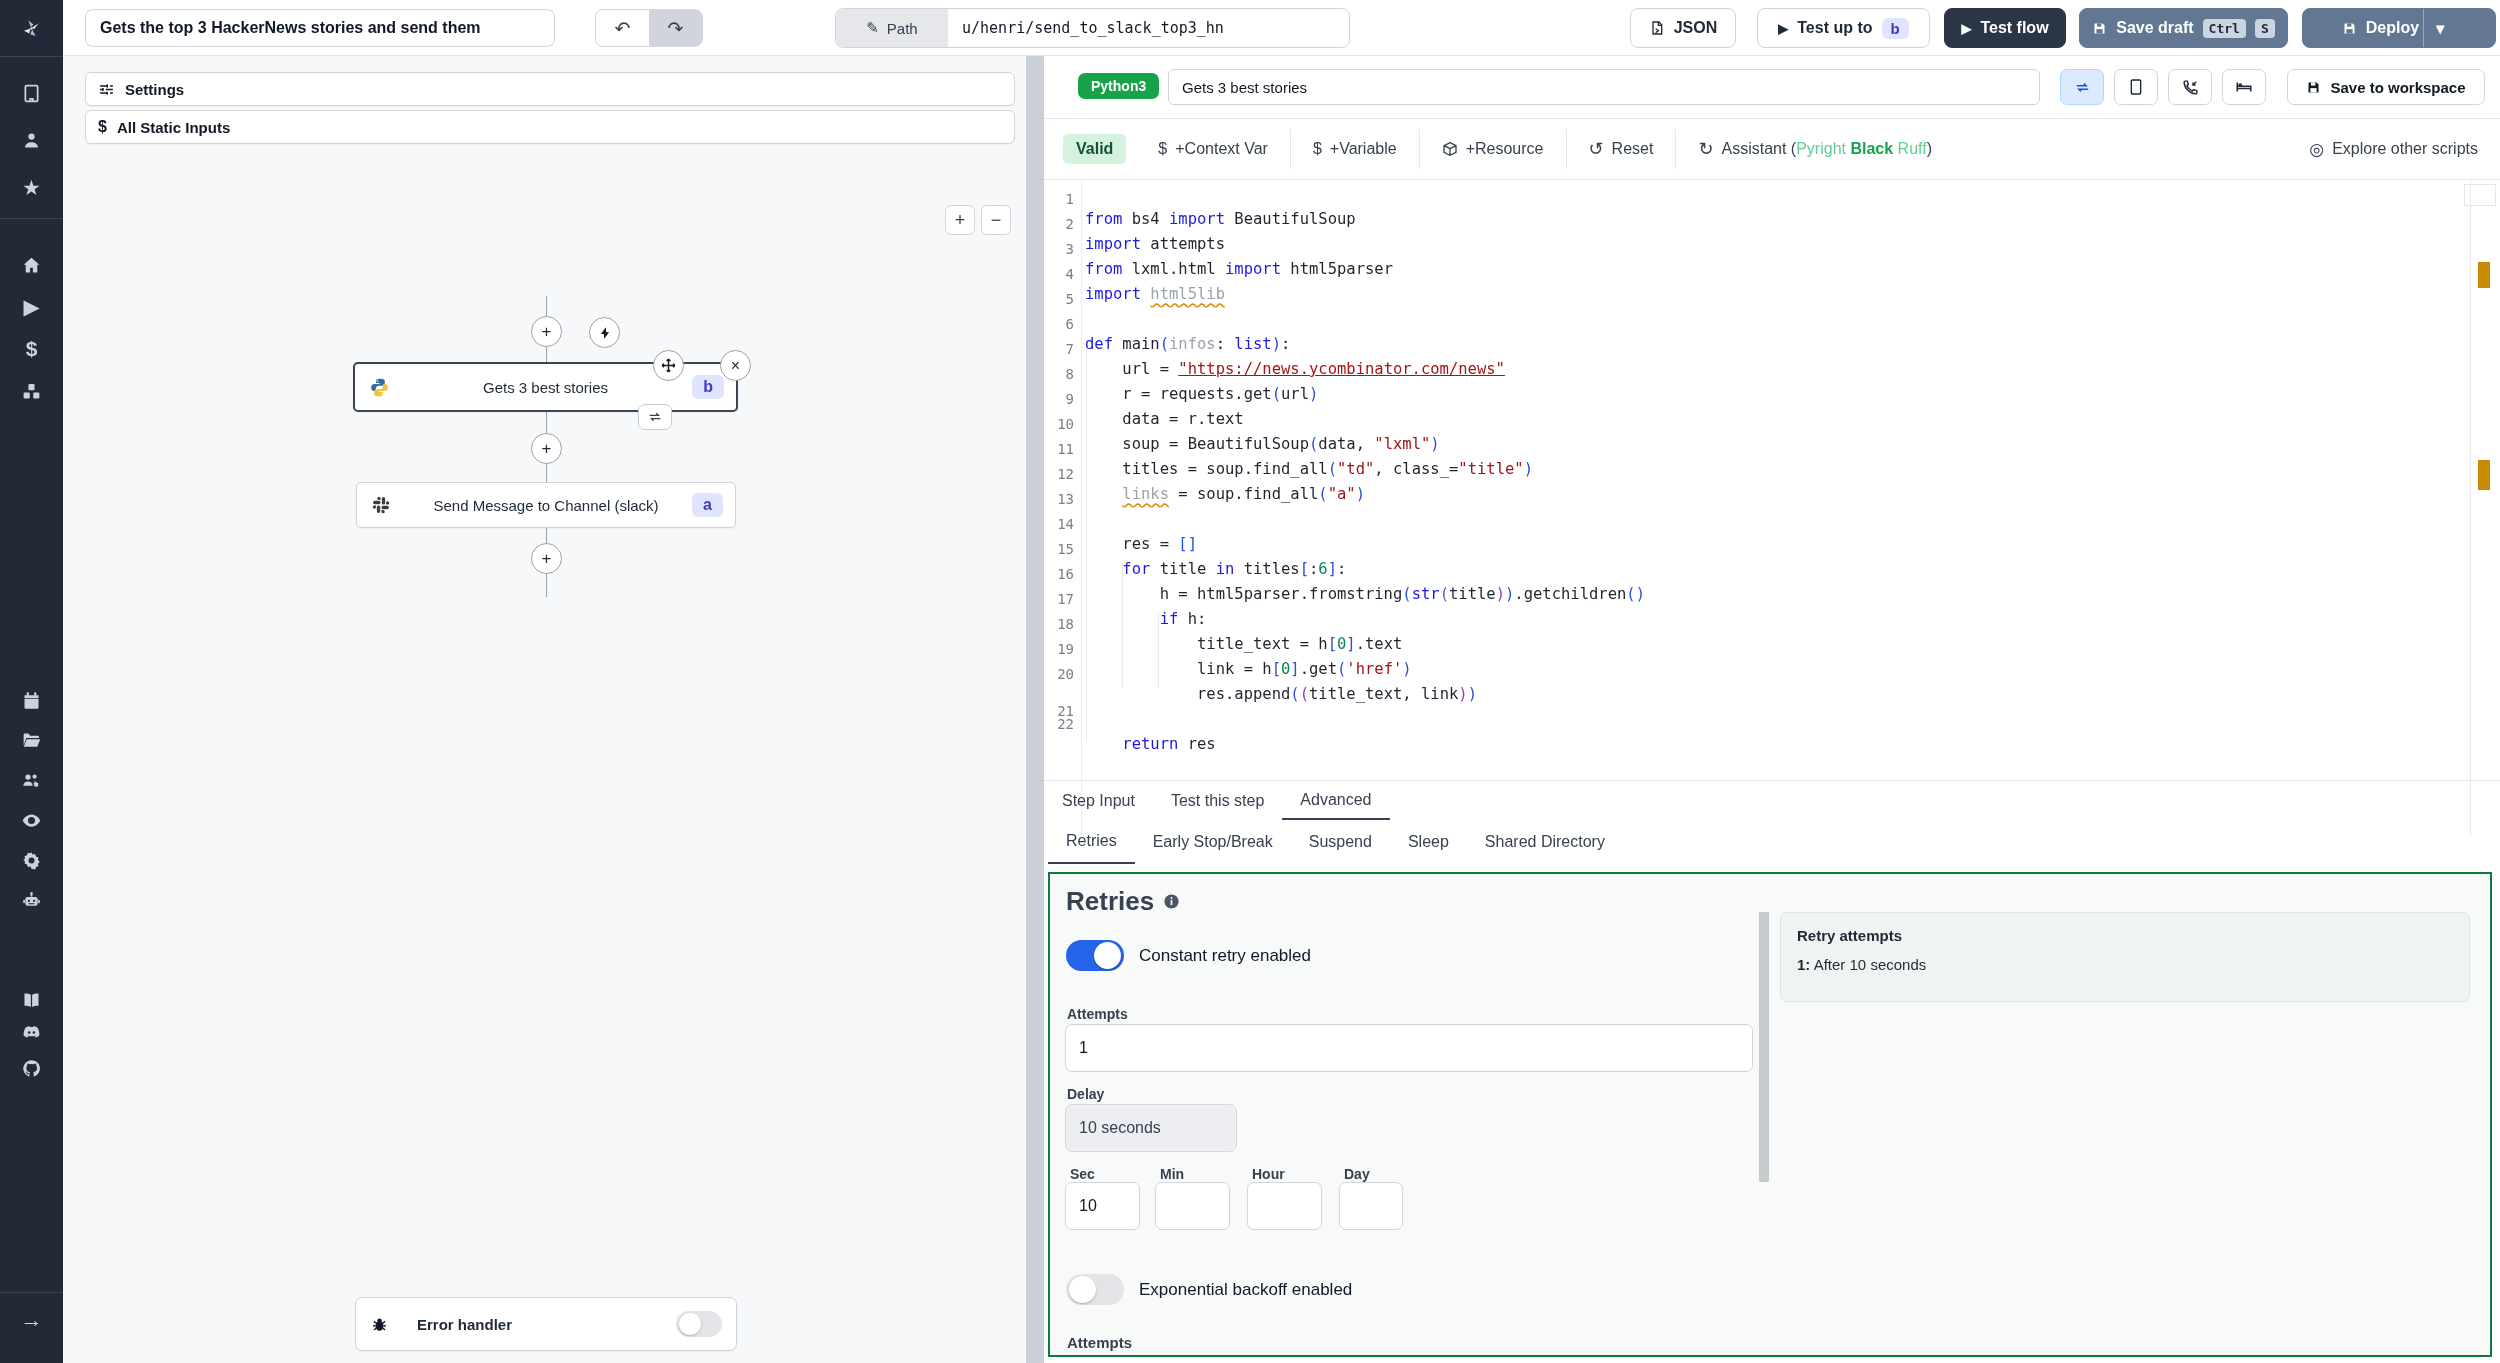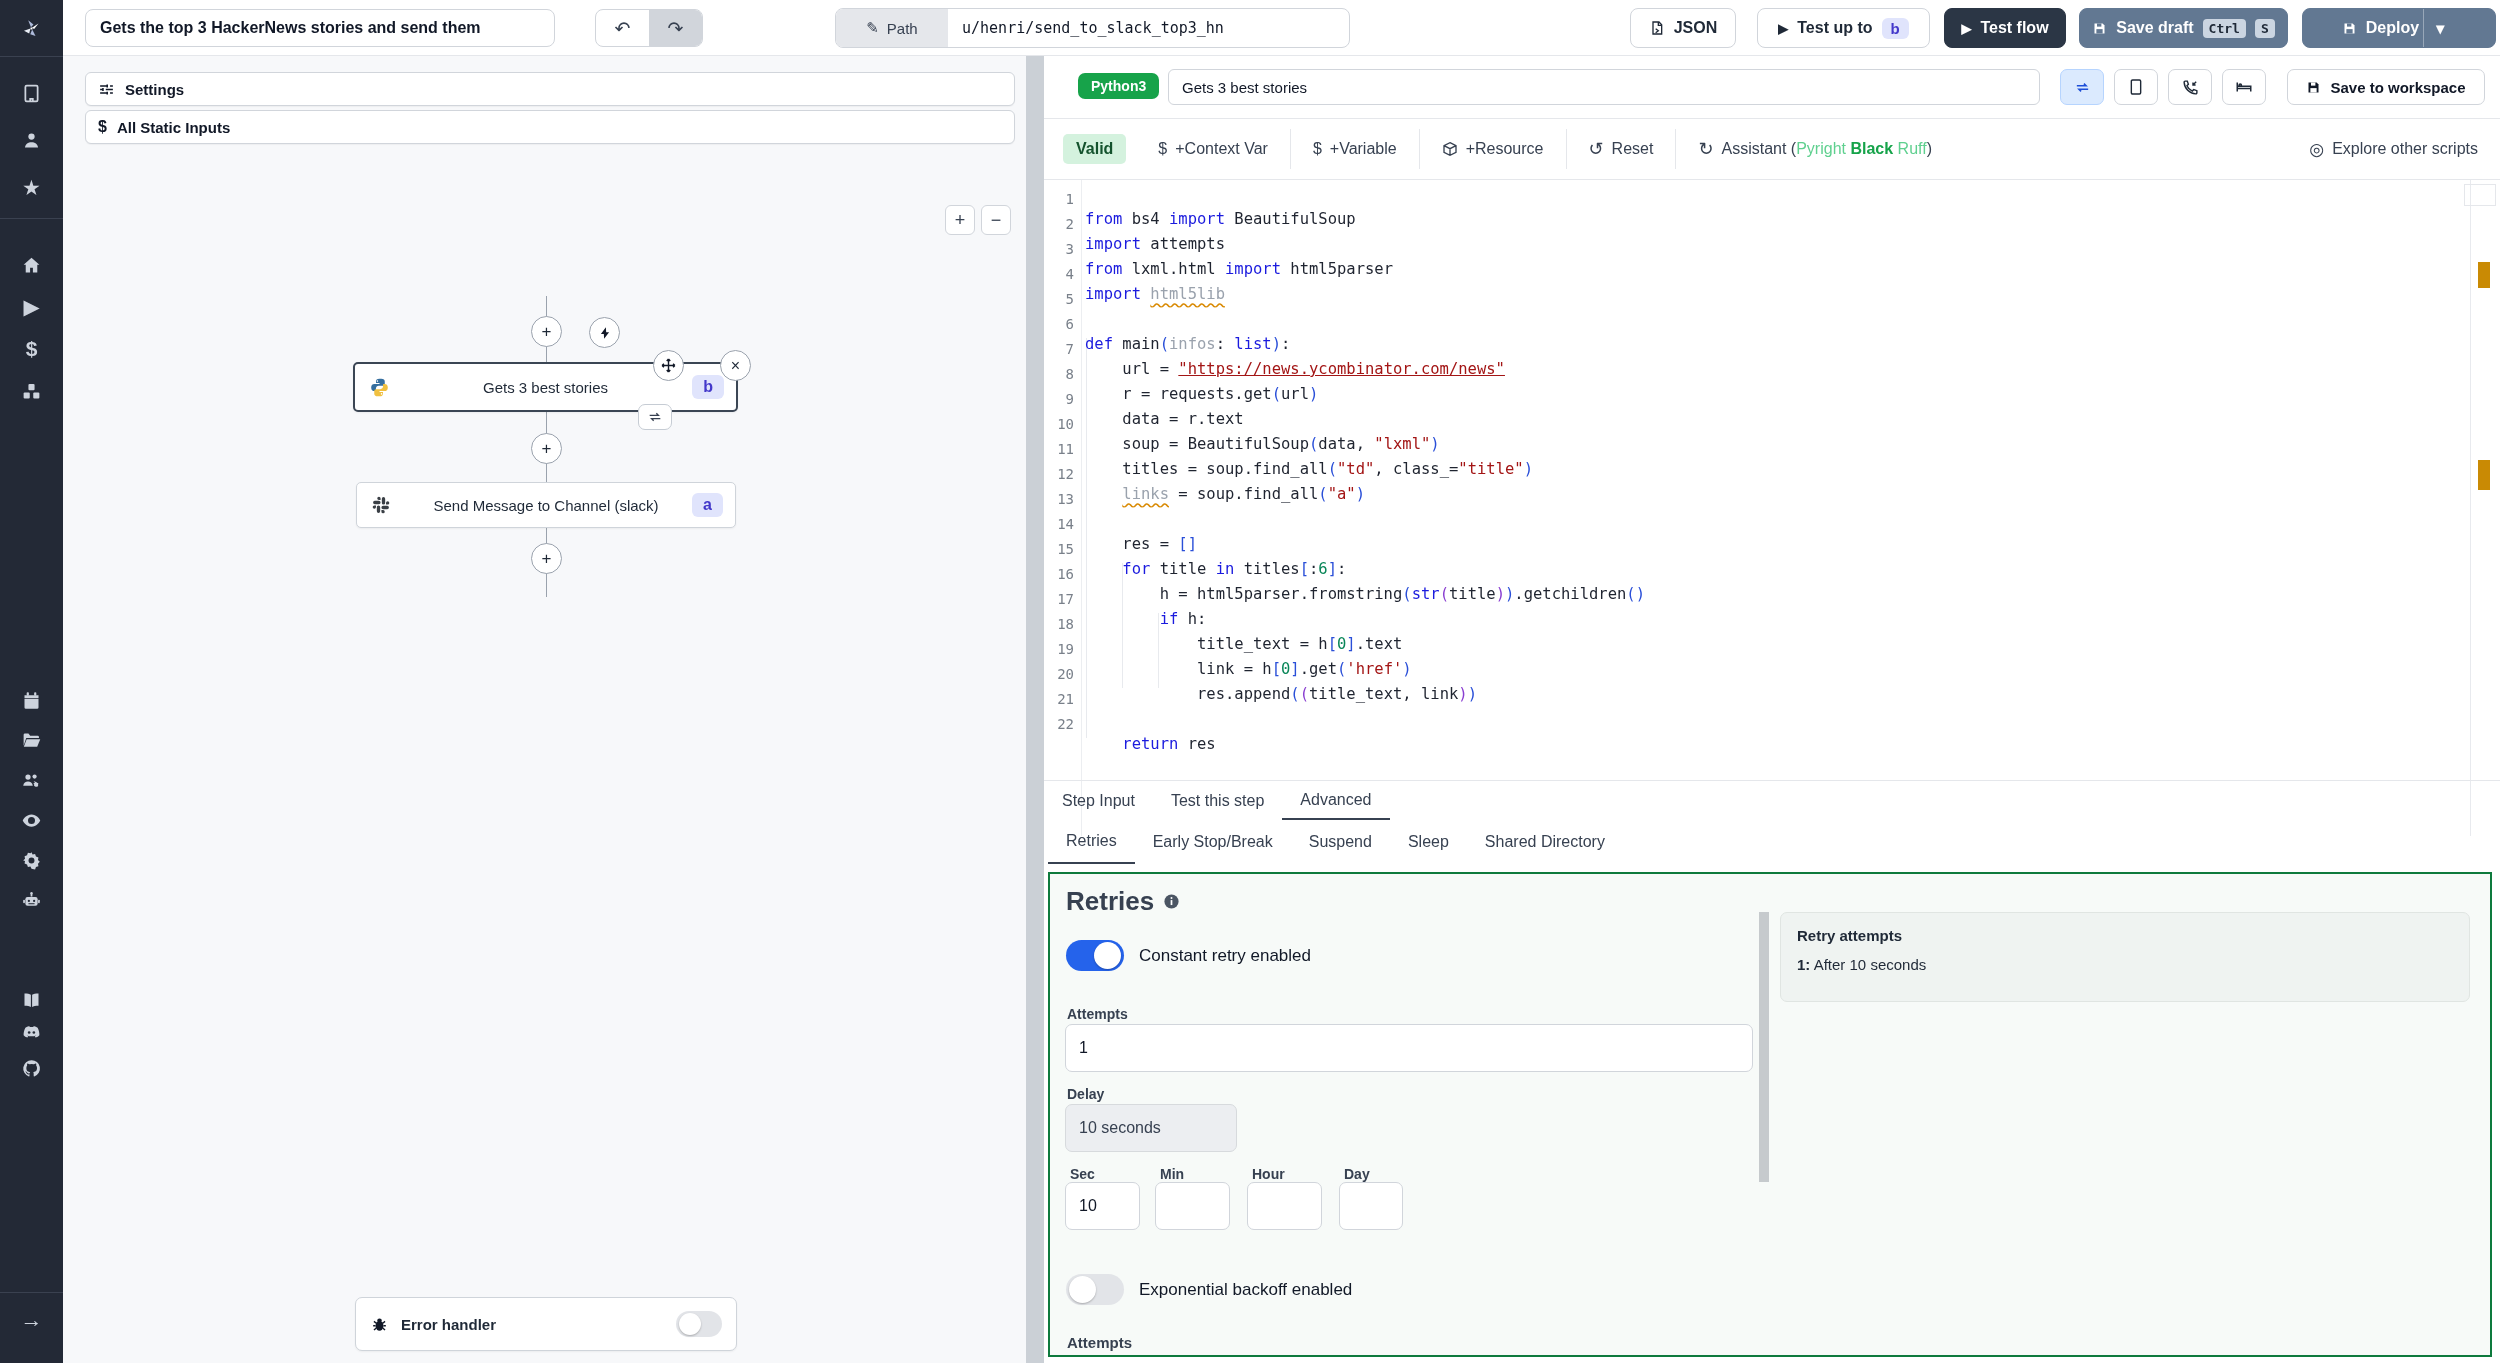--- a/index.html
+++ b/index.html
@@ -544,7 +544,7 @@
             <span class="ln">20</span>
             <span class="lc"><span class="tok-p">            res.append</span><span class="tok-b1">(</span><span class="tok-b2">(</span><span class="tok-p">title_text, link</span><span class="tok-b2">)</span><span class="tok-b1">)</span></span>
           </div>
-          <div class="code-line" style="top: 508px;">
+          <div class="code-line" style="top: 520px;">
             <span class="ln">21</span>
             <span class="lc"></span>
           </div>

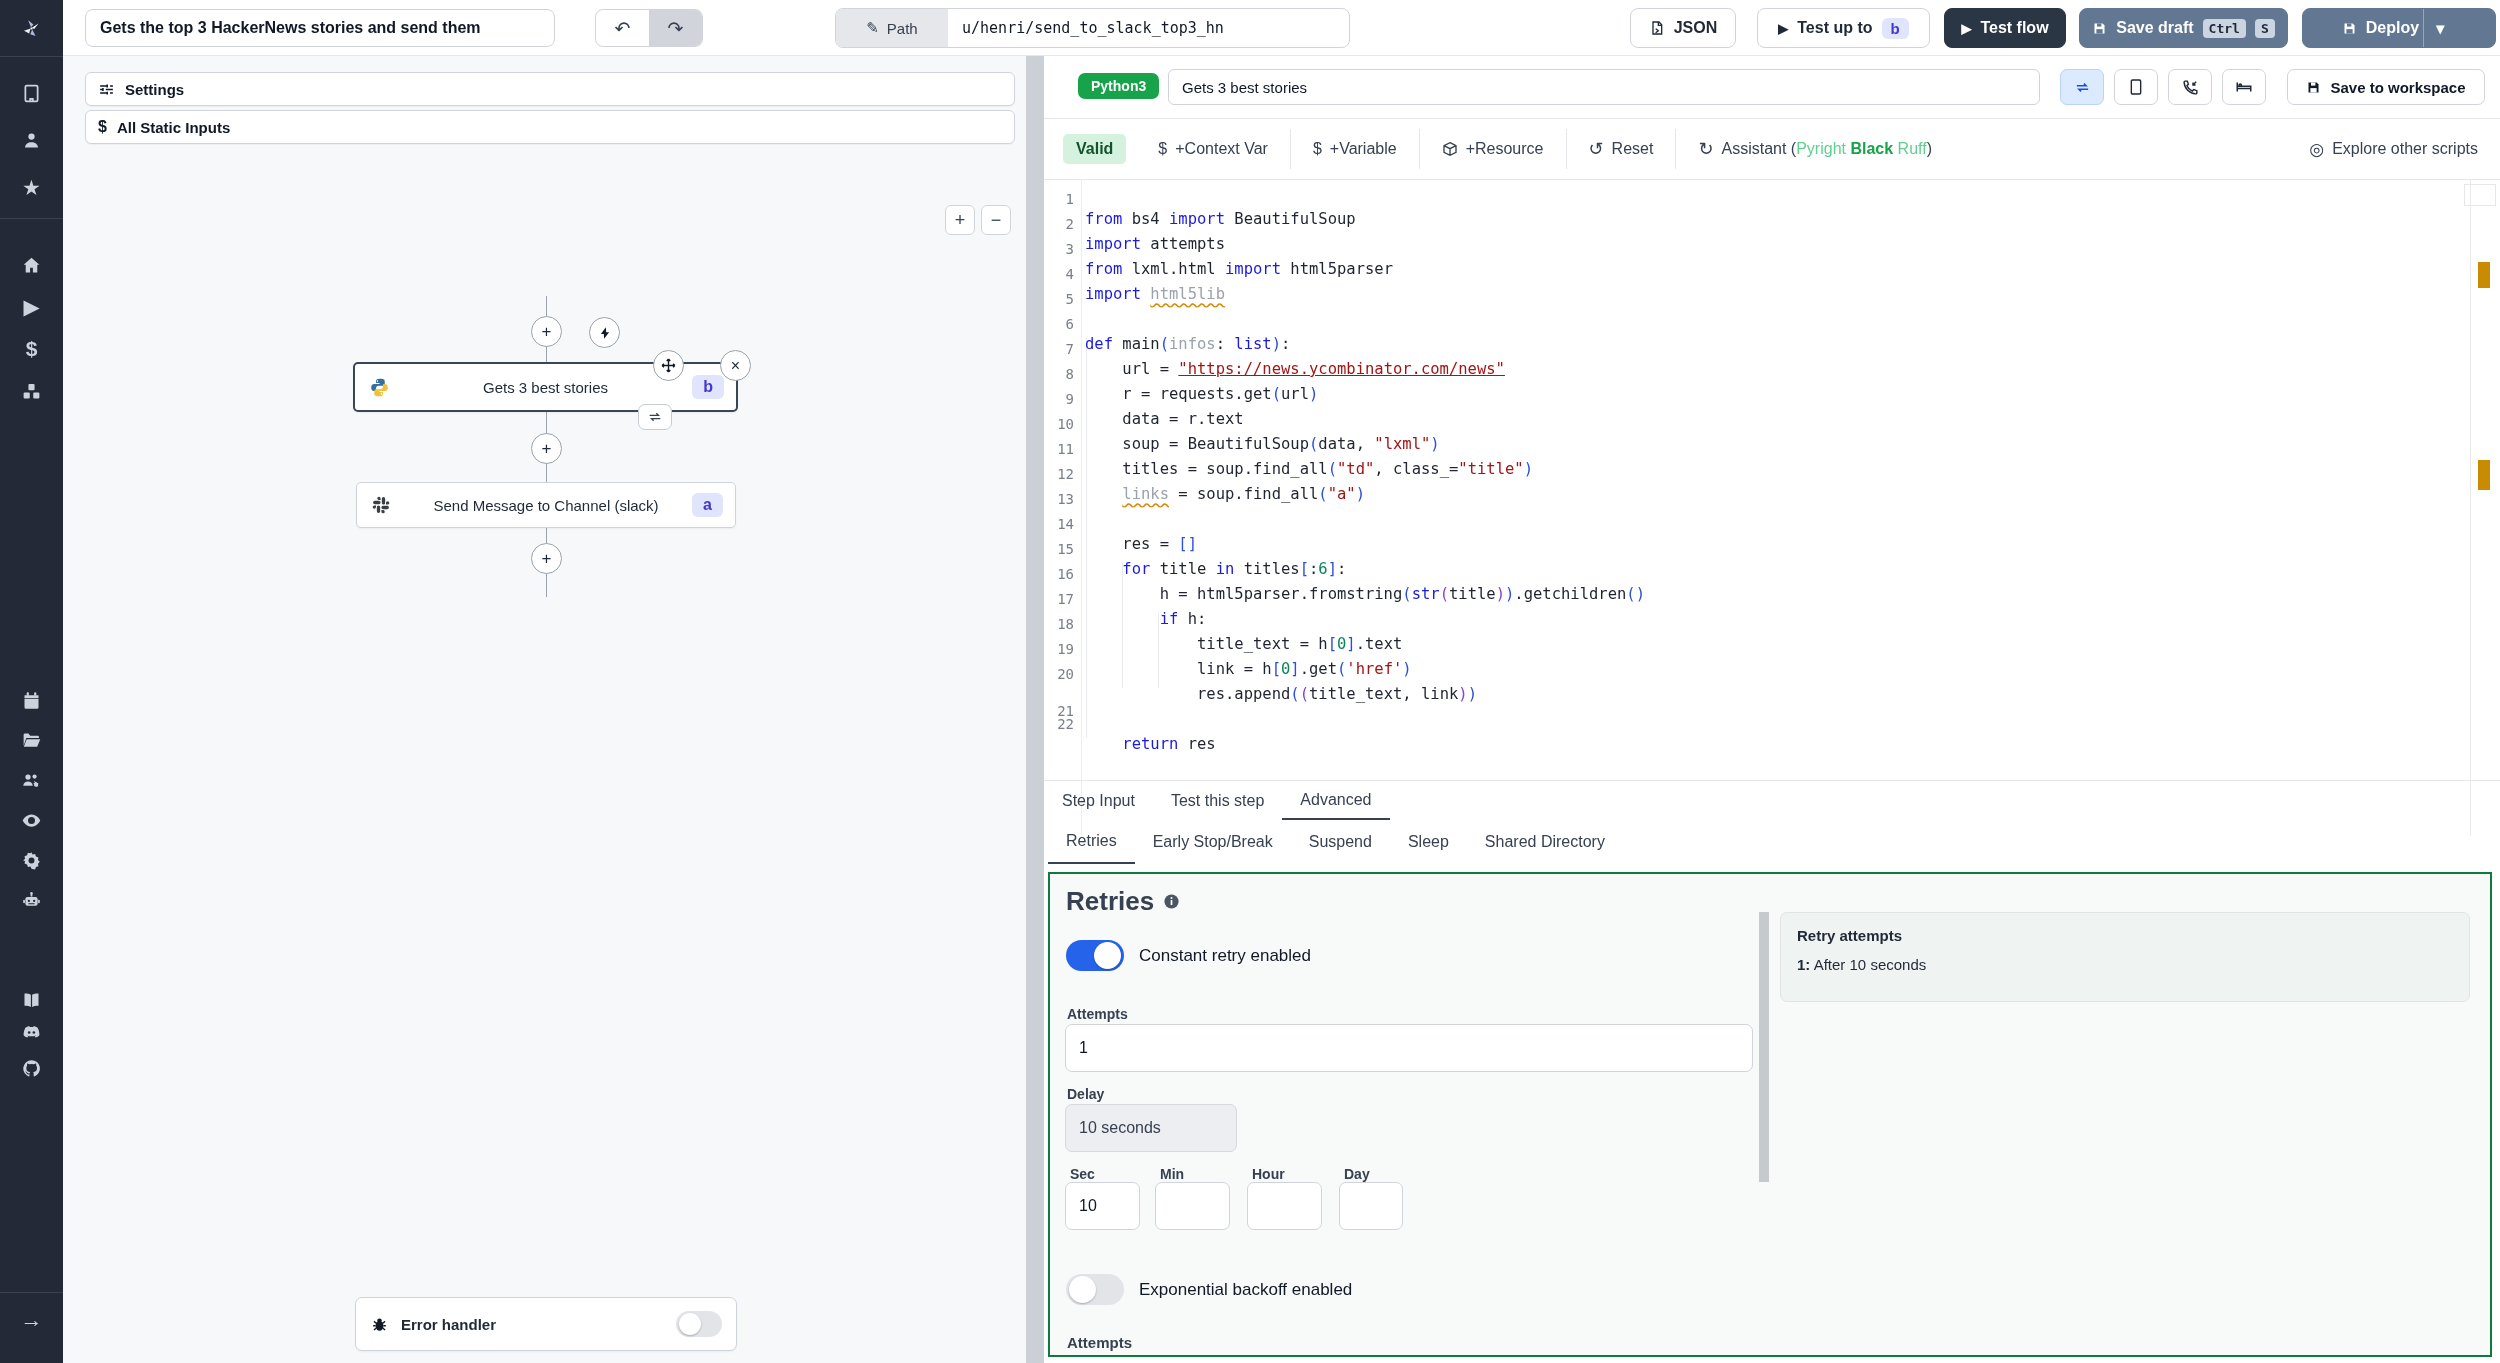--- a/index.html
+++ b/index.html
@@ -383,7 +383,7 @@
           <path d="M12 4.5a3 3 0 0 1 3 3h-6a3 3 0 0 1 3-3z"></path>
         <path d="M4 13.5H7M17 13.5h3M5 8l3 2.5M19 8l-3 2.5M5 19l3-2.5M19 19l-3-2.5" stroke="#111827" stroke-width="1.8"></path>
       </svg>
-      <span style="margin-left:12px; font-weight:700">Error handler</span>
+      <span style="margin-left:28px; font-weight:700">Error handler</span>
       <span class="toggle off" style="position:absolute; right:14px; width:46px; height:26px">
           <span class="knob" style="left:3px; width:22px; height:22px"></span>
         </span>

